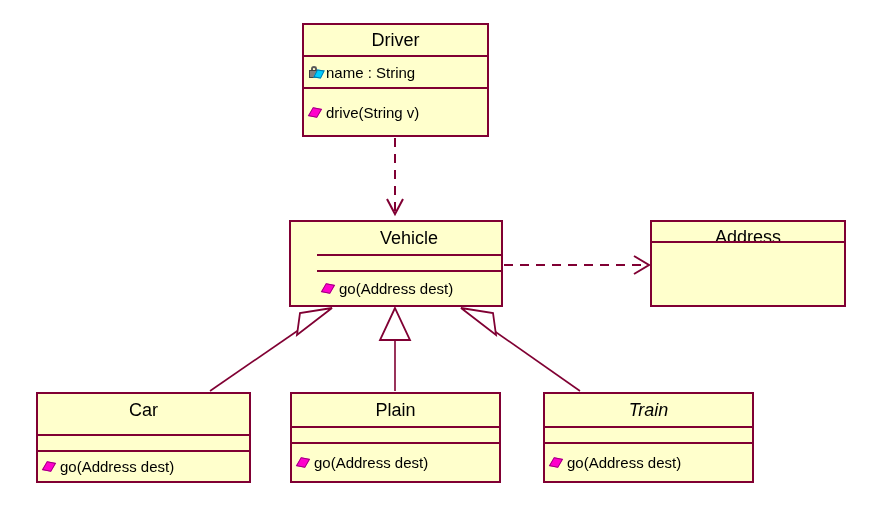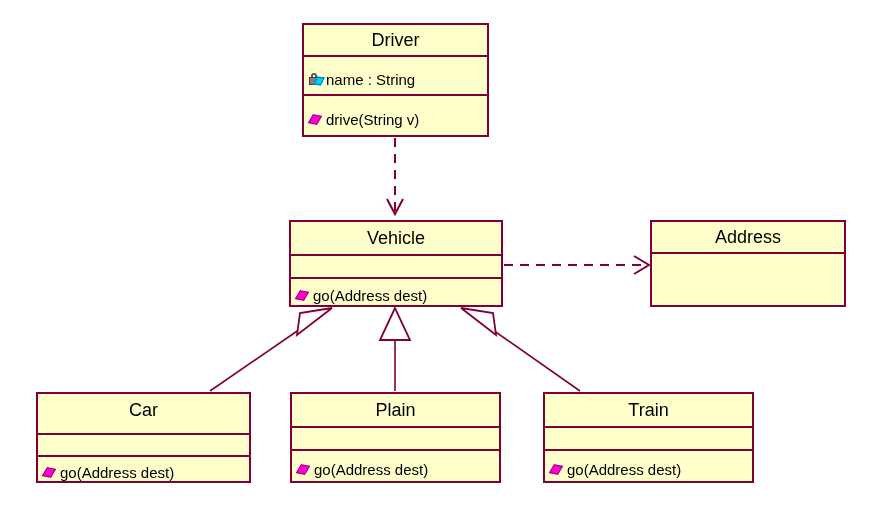--- a/index.html
+++ b/index.html
@@ -47,7 +47,6 @@
     color: #000000;
     white-space: nowrap;
     overflow: hidden;
-    margin-top: 7px;
   }
   .uml-compartment.attrs {
     border-bottom: 2px solid #800033;

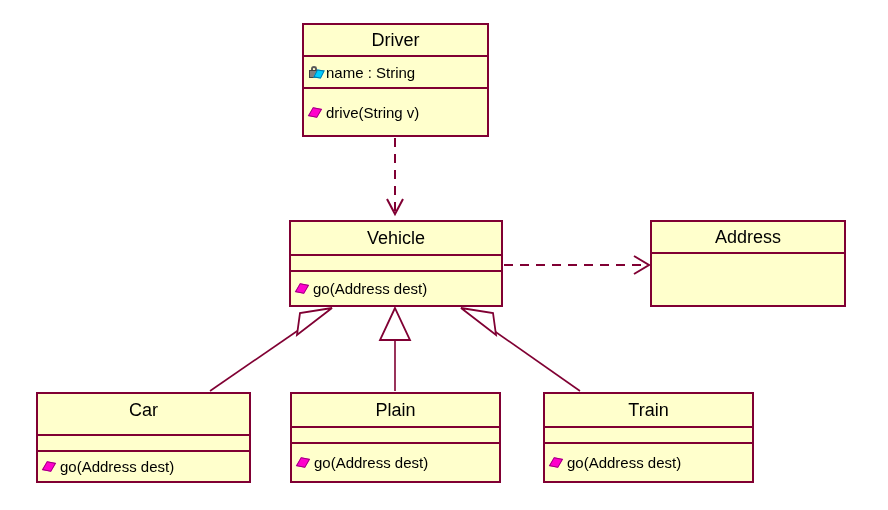--- a/index.html
+++ b/index.html
@@ -176,7 +176,7 @@
     </div>
   </div>
 
-  <div class="uml-class" id="class-vehicle" style="left:289px; top:220px; width:214px; height:87px;">
+  <div class="uml-class" id="class-vehicle" style="left:289px; top:220px; width:214px; height:87px;padding-left:26px;">
     <div class="uml-title" style="height:34px; line-height:32px;">Vehicle</div>
 
     <div class="uml-compartment attrs empty" style="height:16px;"></div>

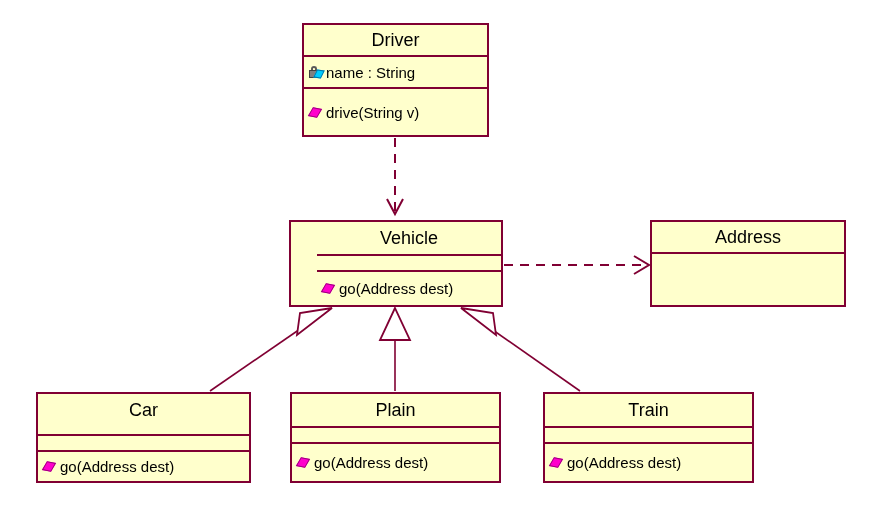--- a/index.html
+++ b/index.html
@@ -190,7 +190,7 @@
   </div>
 
   <div class="uml-class" id="class-address" style="left:650px; top:220px; width:196px; height:87px;">
-    <div class="uml-title" style="height:32px; line-height:31px;">Address</div>
+    <div class="uml-title" style="height:21px; line-height:31px;">Address</div>
 
 
     <div class="uml-compartment methods empty" style="flex:1 1 auto;"></div>

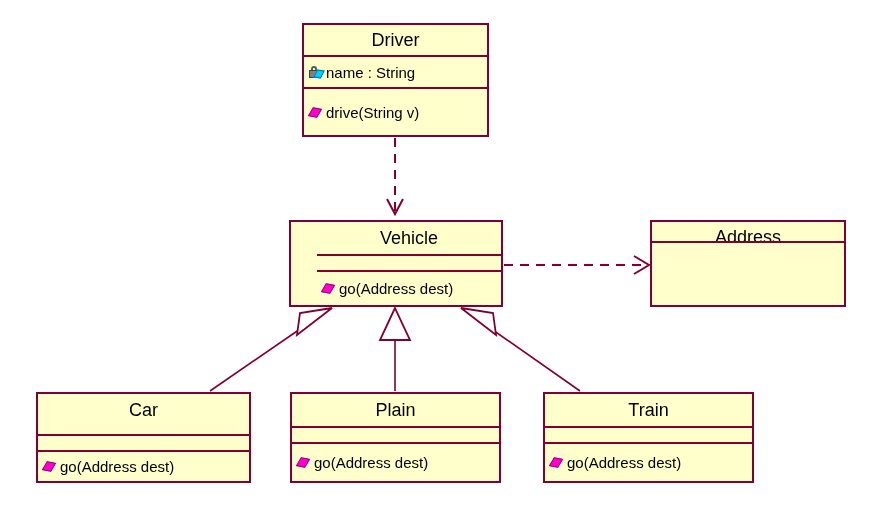--- a/index.html
+++ b/index.html
@@ -223,7 +223,7 @@
   </div>
 
   <div class="uml-class" id="class-train" style="left:543px; top:392px; width:211px; height:91px;">
-    <div class="uml-title" style="height:34px; line-height:32px;">Train</div>
+    <div class="uml-title" style="height:34px; line-height:32px;font-style:italic;">Train</div>
 
     <div class="uml-compartment attrs empty" style="height:16px;"></div>
 

